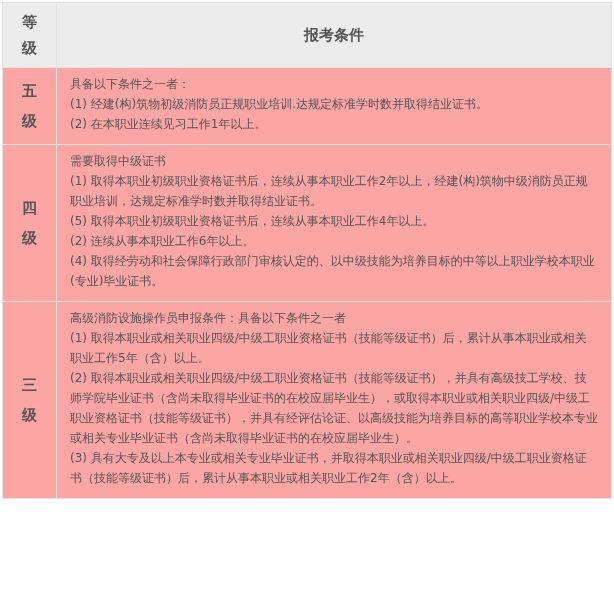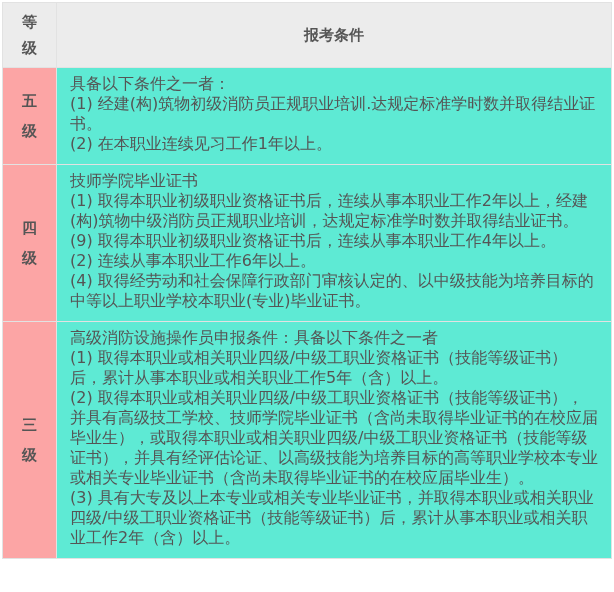--- a/index.html
+++ b/index.html
@@ -54,10 +54,10 @@
   td.level-cell .stack { line-height: 30px; }
   td.cond-cell {
     vertical-align: top;
-    font-size: 16px;
+    font-size: 12px;
     line-height: 20px;
     padding: 6px 13px 10px 13px;
-    background: #5eead4;
+    background: #fca5a5;
   }
   td.cond-cell p {
     margin: 0;

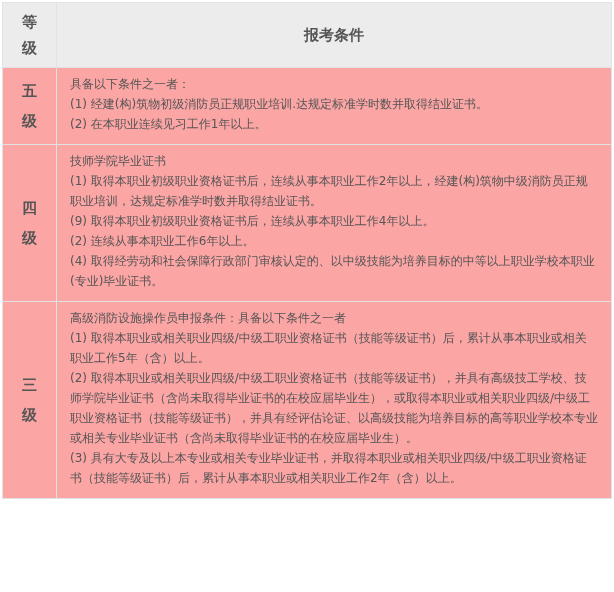--- a/index.html
+++ b/index.html
@@ -100,7 +100,7 @@
           <span class="stack">四级</span>
         </td>
         <td class="cond-cell">
-          <p>技师学院毕业证书</p>
+          <p>需要取得中级证书</p>
           <p>(1) 取得本职业初级职业资格证书后，连续从事本职业工作2年以上，经建(构)筑物中级消防员正规职业培训，达规定标准学时数并取得结业证书。</p>
           <p>(9) 取得本职业初级职业资格证书后，连续从事本职业工作4年以上。</p>
           <p>(2) 连续从事本职业工作6年以上。</p>

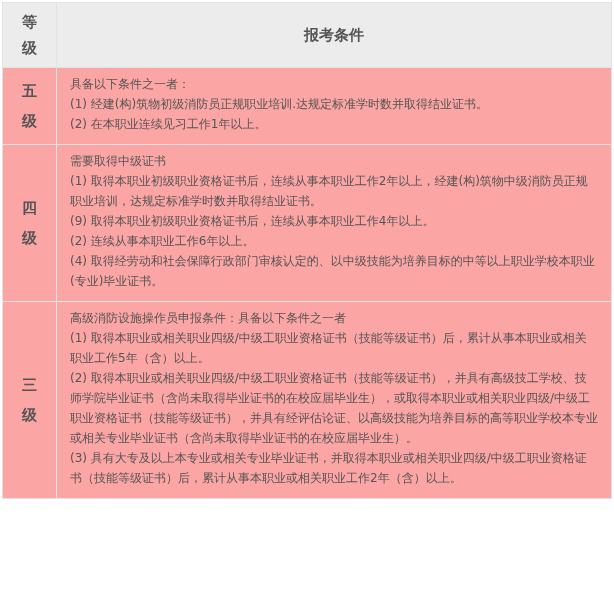--- a/index.html
+++ b/index.html
@@ -102,7 +102,7 @@
         <td class="cond-cell">
           <p>需要取得中级证书</p>
           <p>(1) 取得本职业初级职业资格证书后，连续从事本职业工作2年以上，经建(构)筑物中级消防员正规职业培训，达规定标准学时数并取得结业证书。</p>
-          <p>(9) 取得本职业初级职业资格证书后，连续从事本职业工作4年以上。</p>
+          <p>(5) 取得本职业初级职业资格证书后，连续从事本职业工作4年以上。</p>
           <p>(2) 连续从事本职业工作6年以上。</p>
           <p>(4) 取得经劳动和社会保障行政部门审核认定的、以中级技能为培养目标的中等以上职业学校本职业(专业)毕业证书。</p>
         </td>

